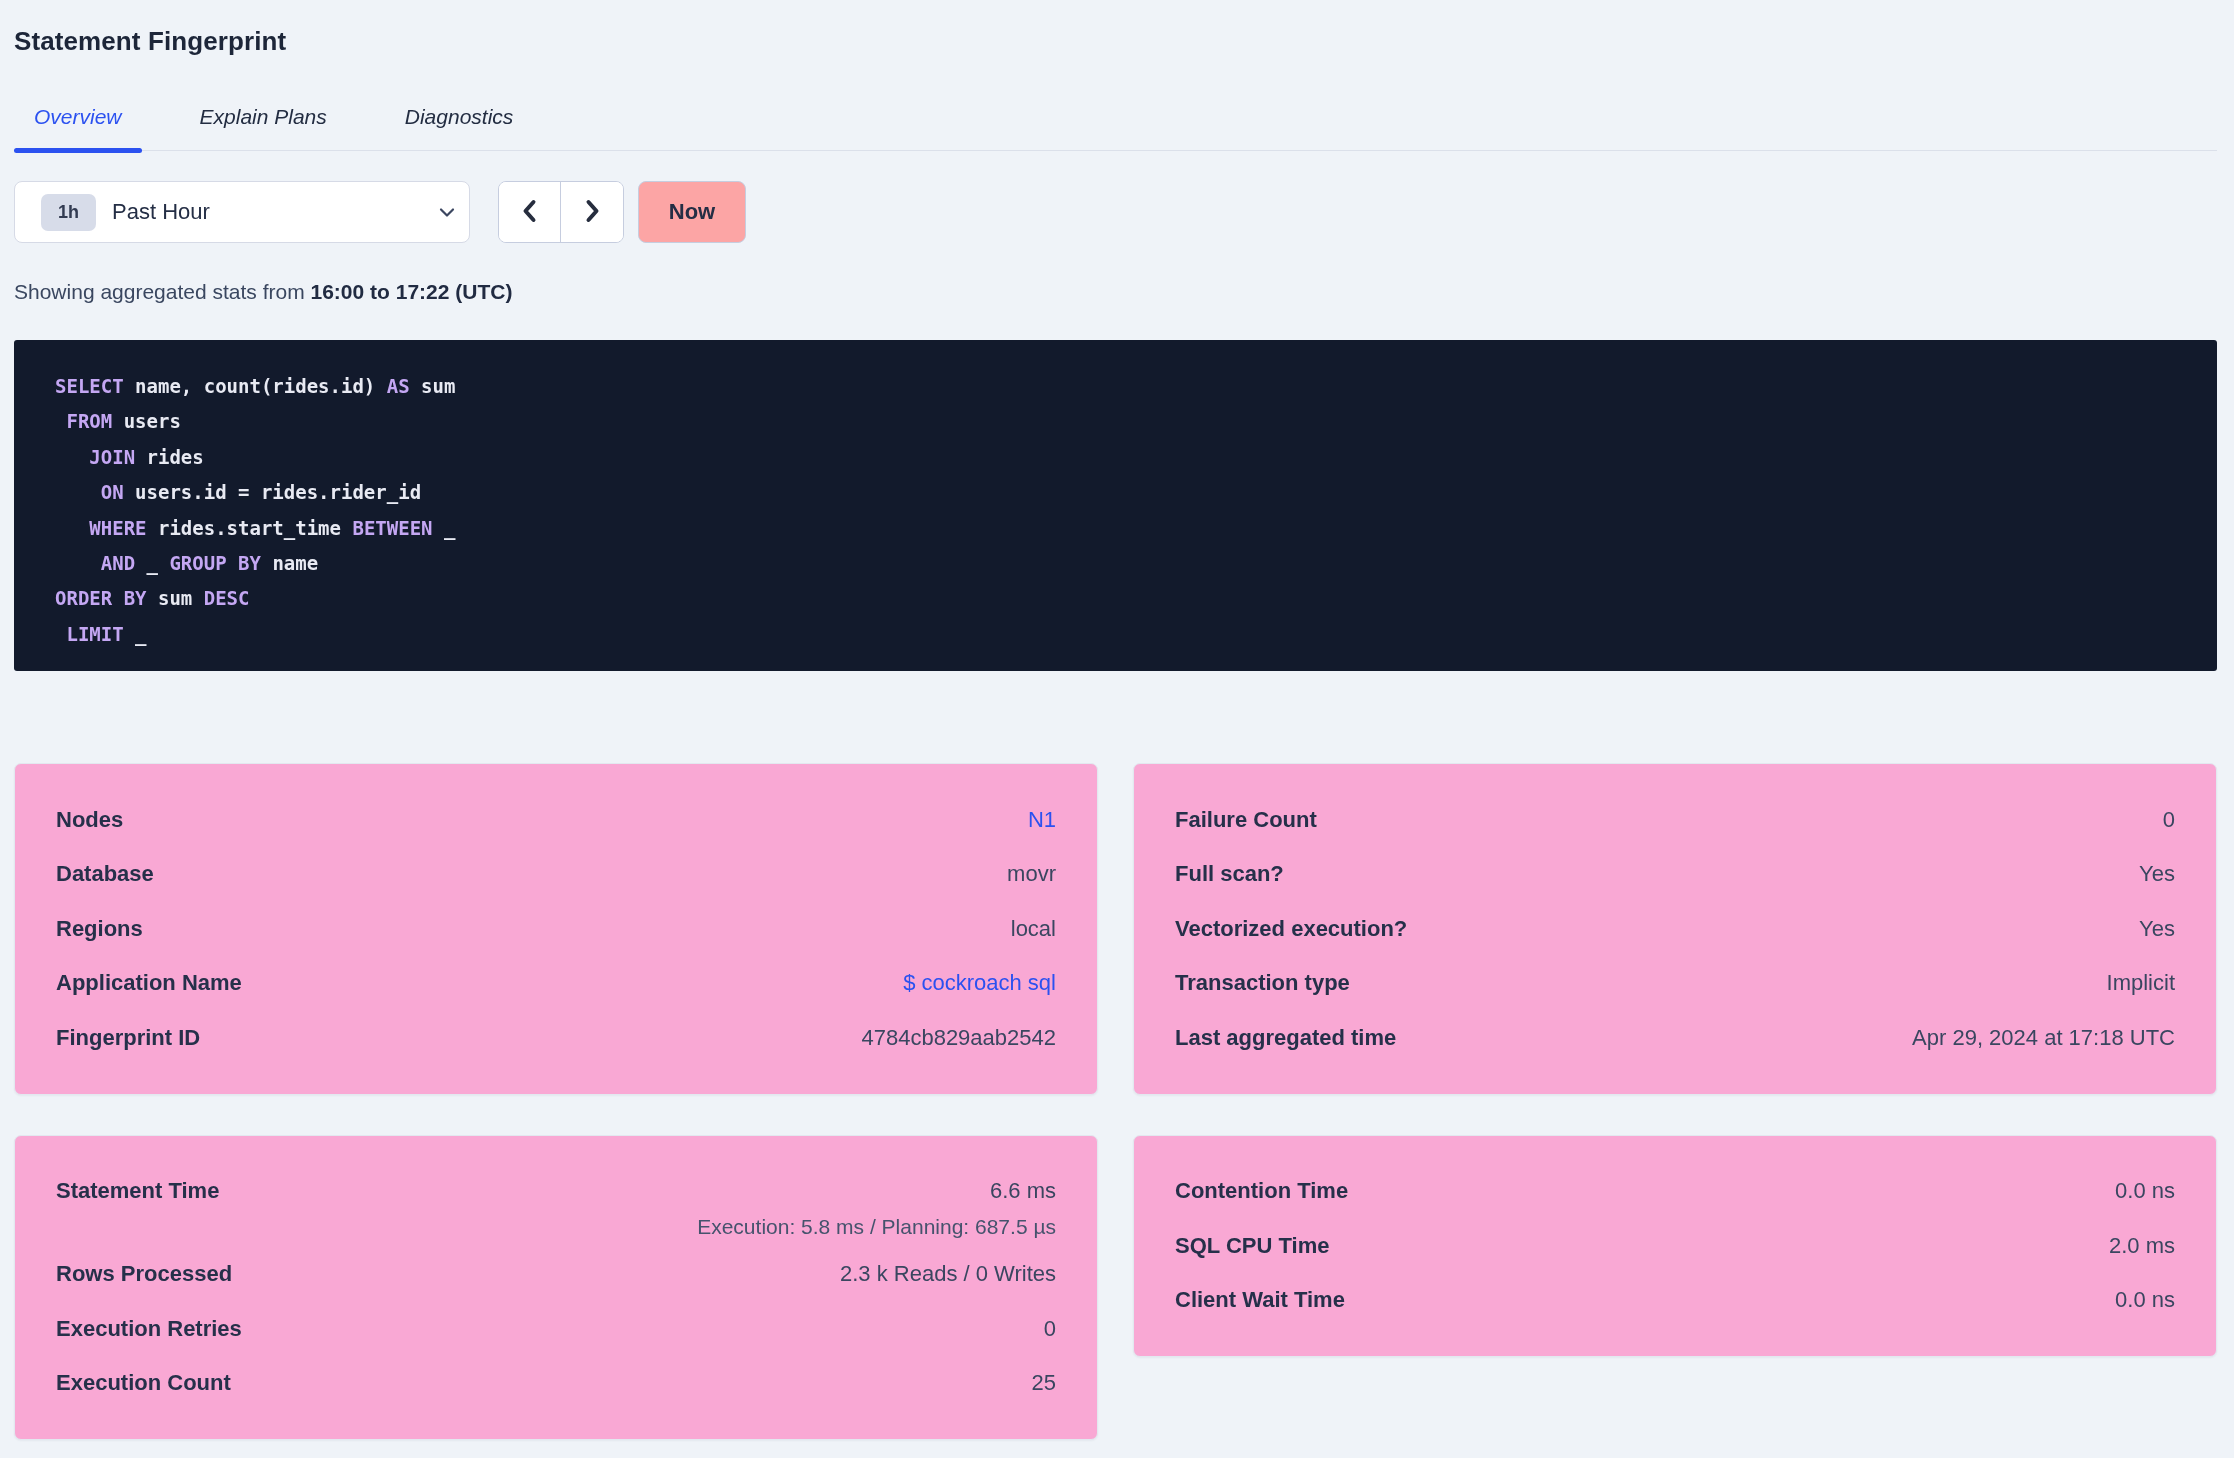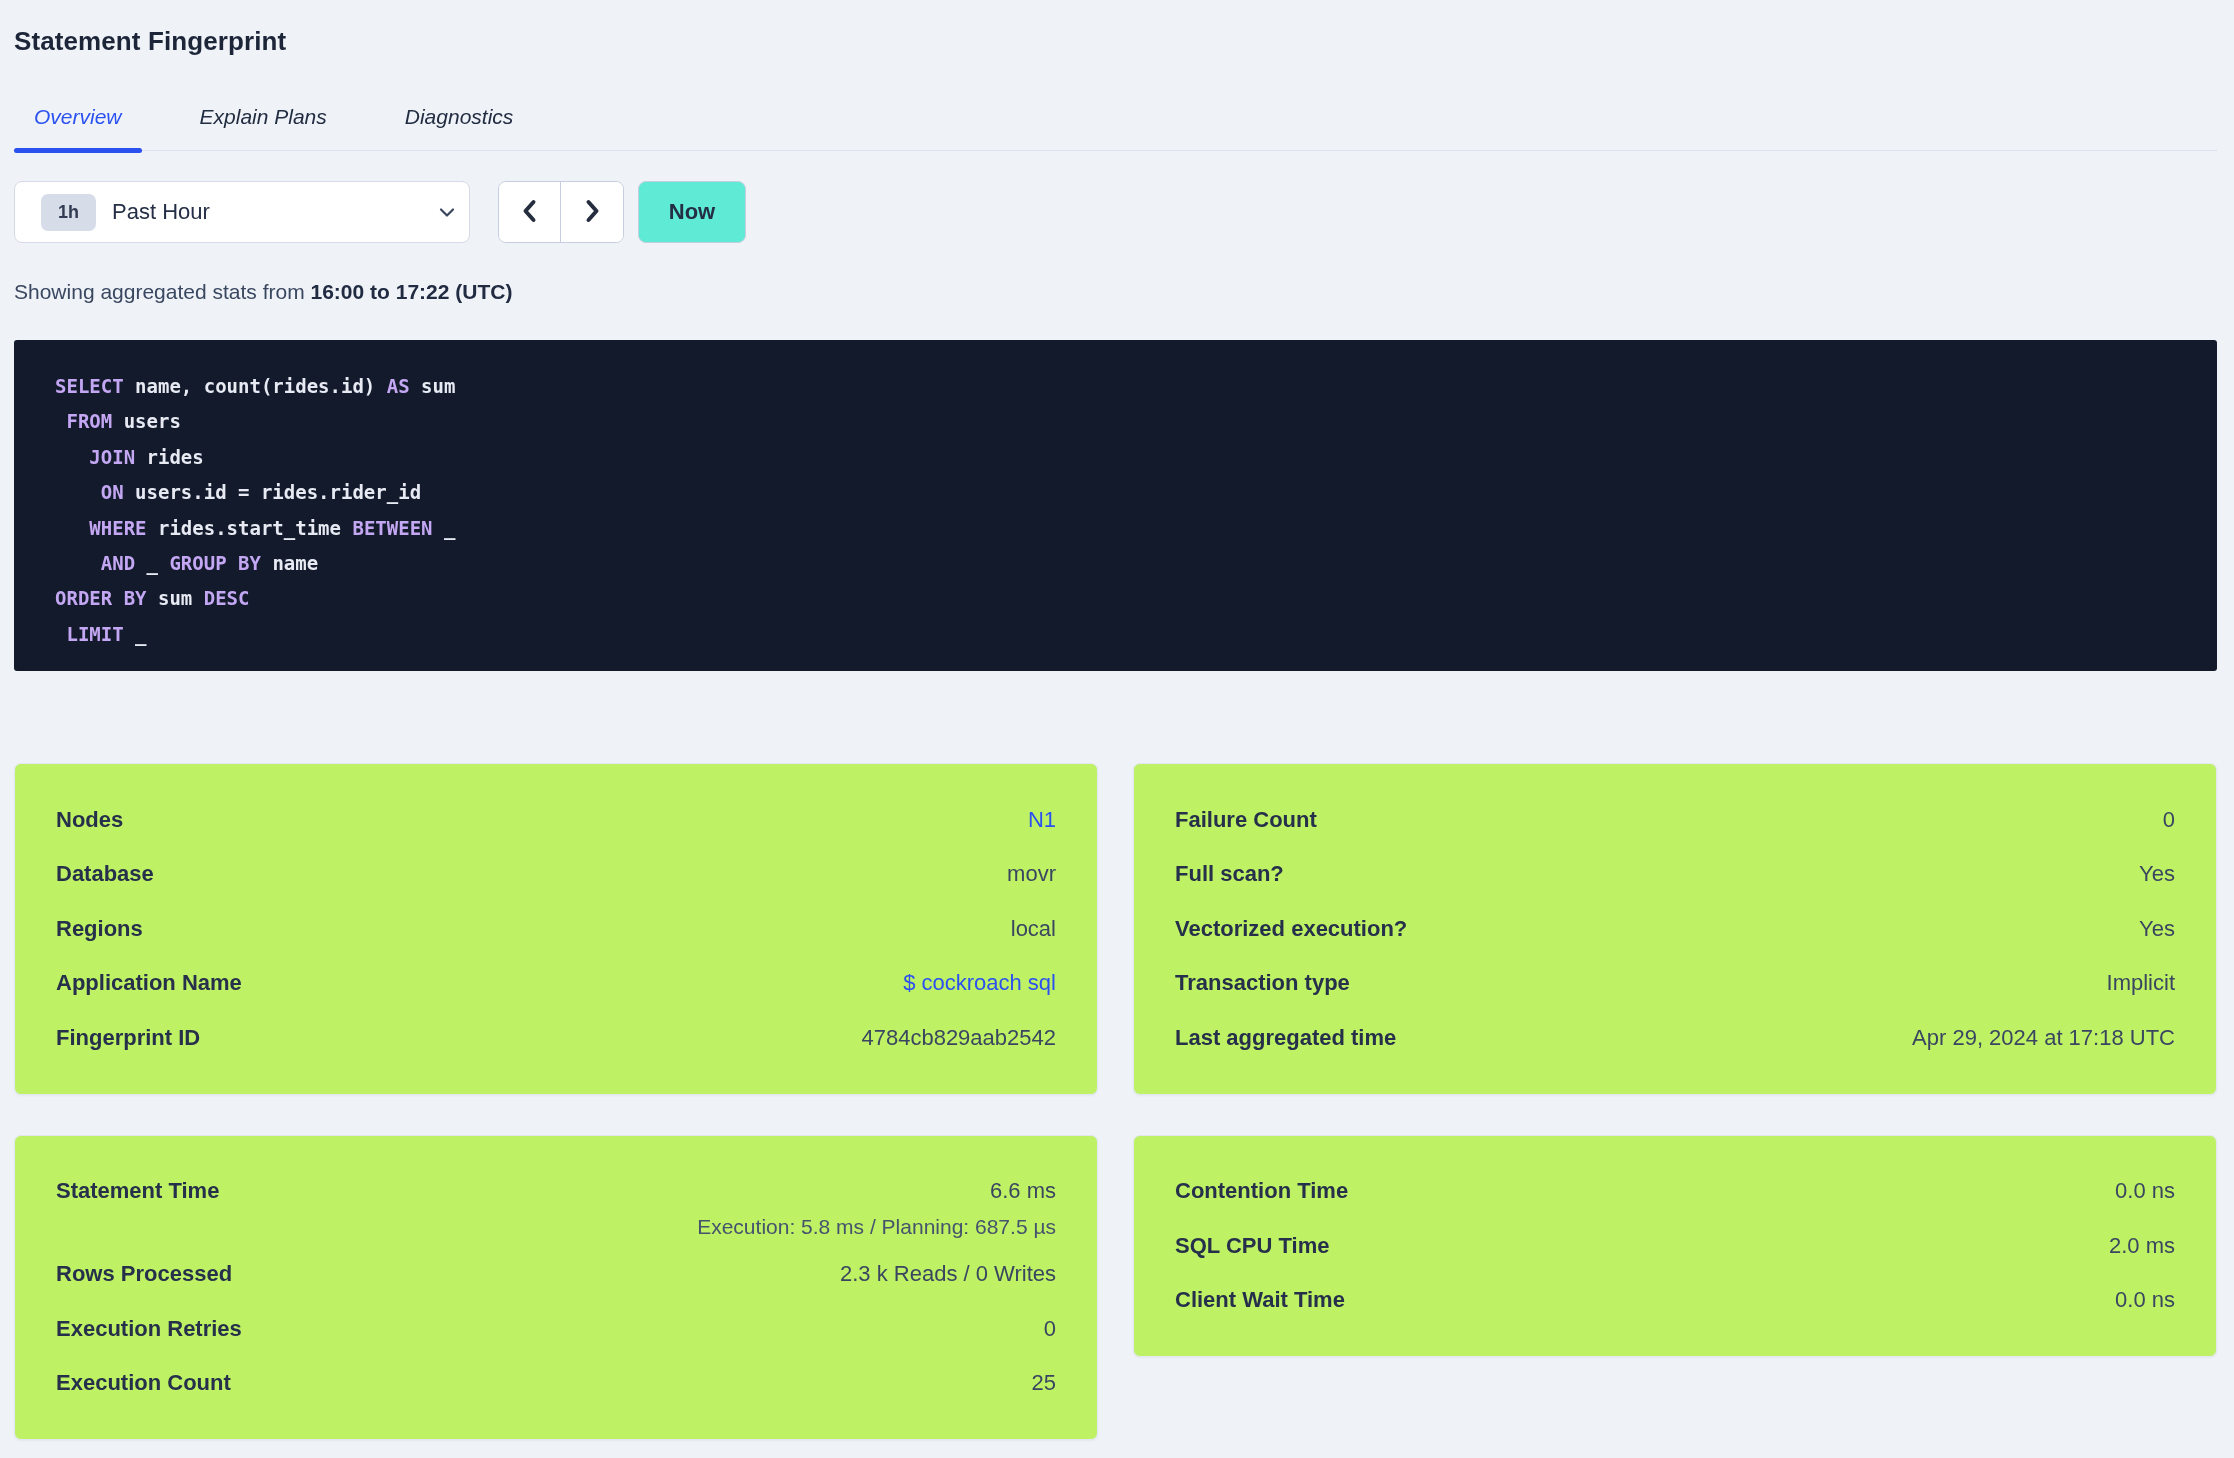--- a/index.html
+++ b/index.html
@@ -93,7 +93,7 @@
   .now-btn {
     margin-left: 14px;
     width: 108px; height: 62px;
-    background: #5eead4;
+    background: #fca5a5;
     border: 1px solid #c6cddf;
     border-radius: 8px;
     font-family: inherit;

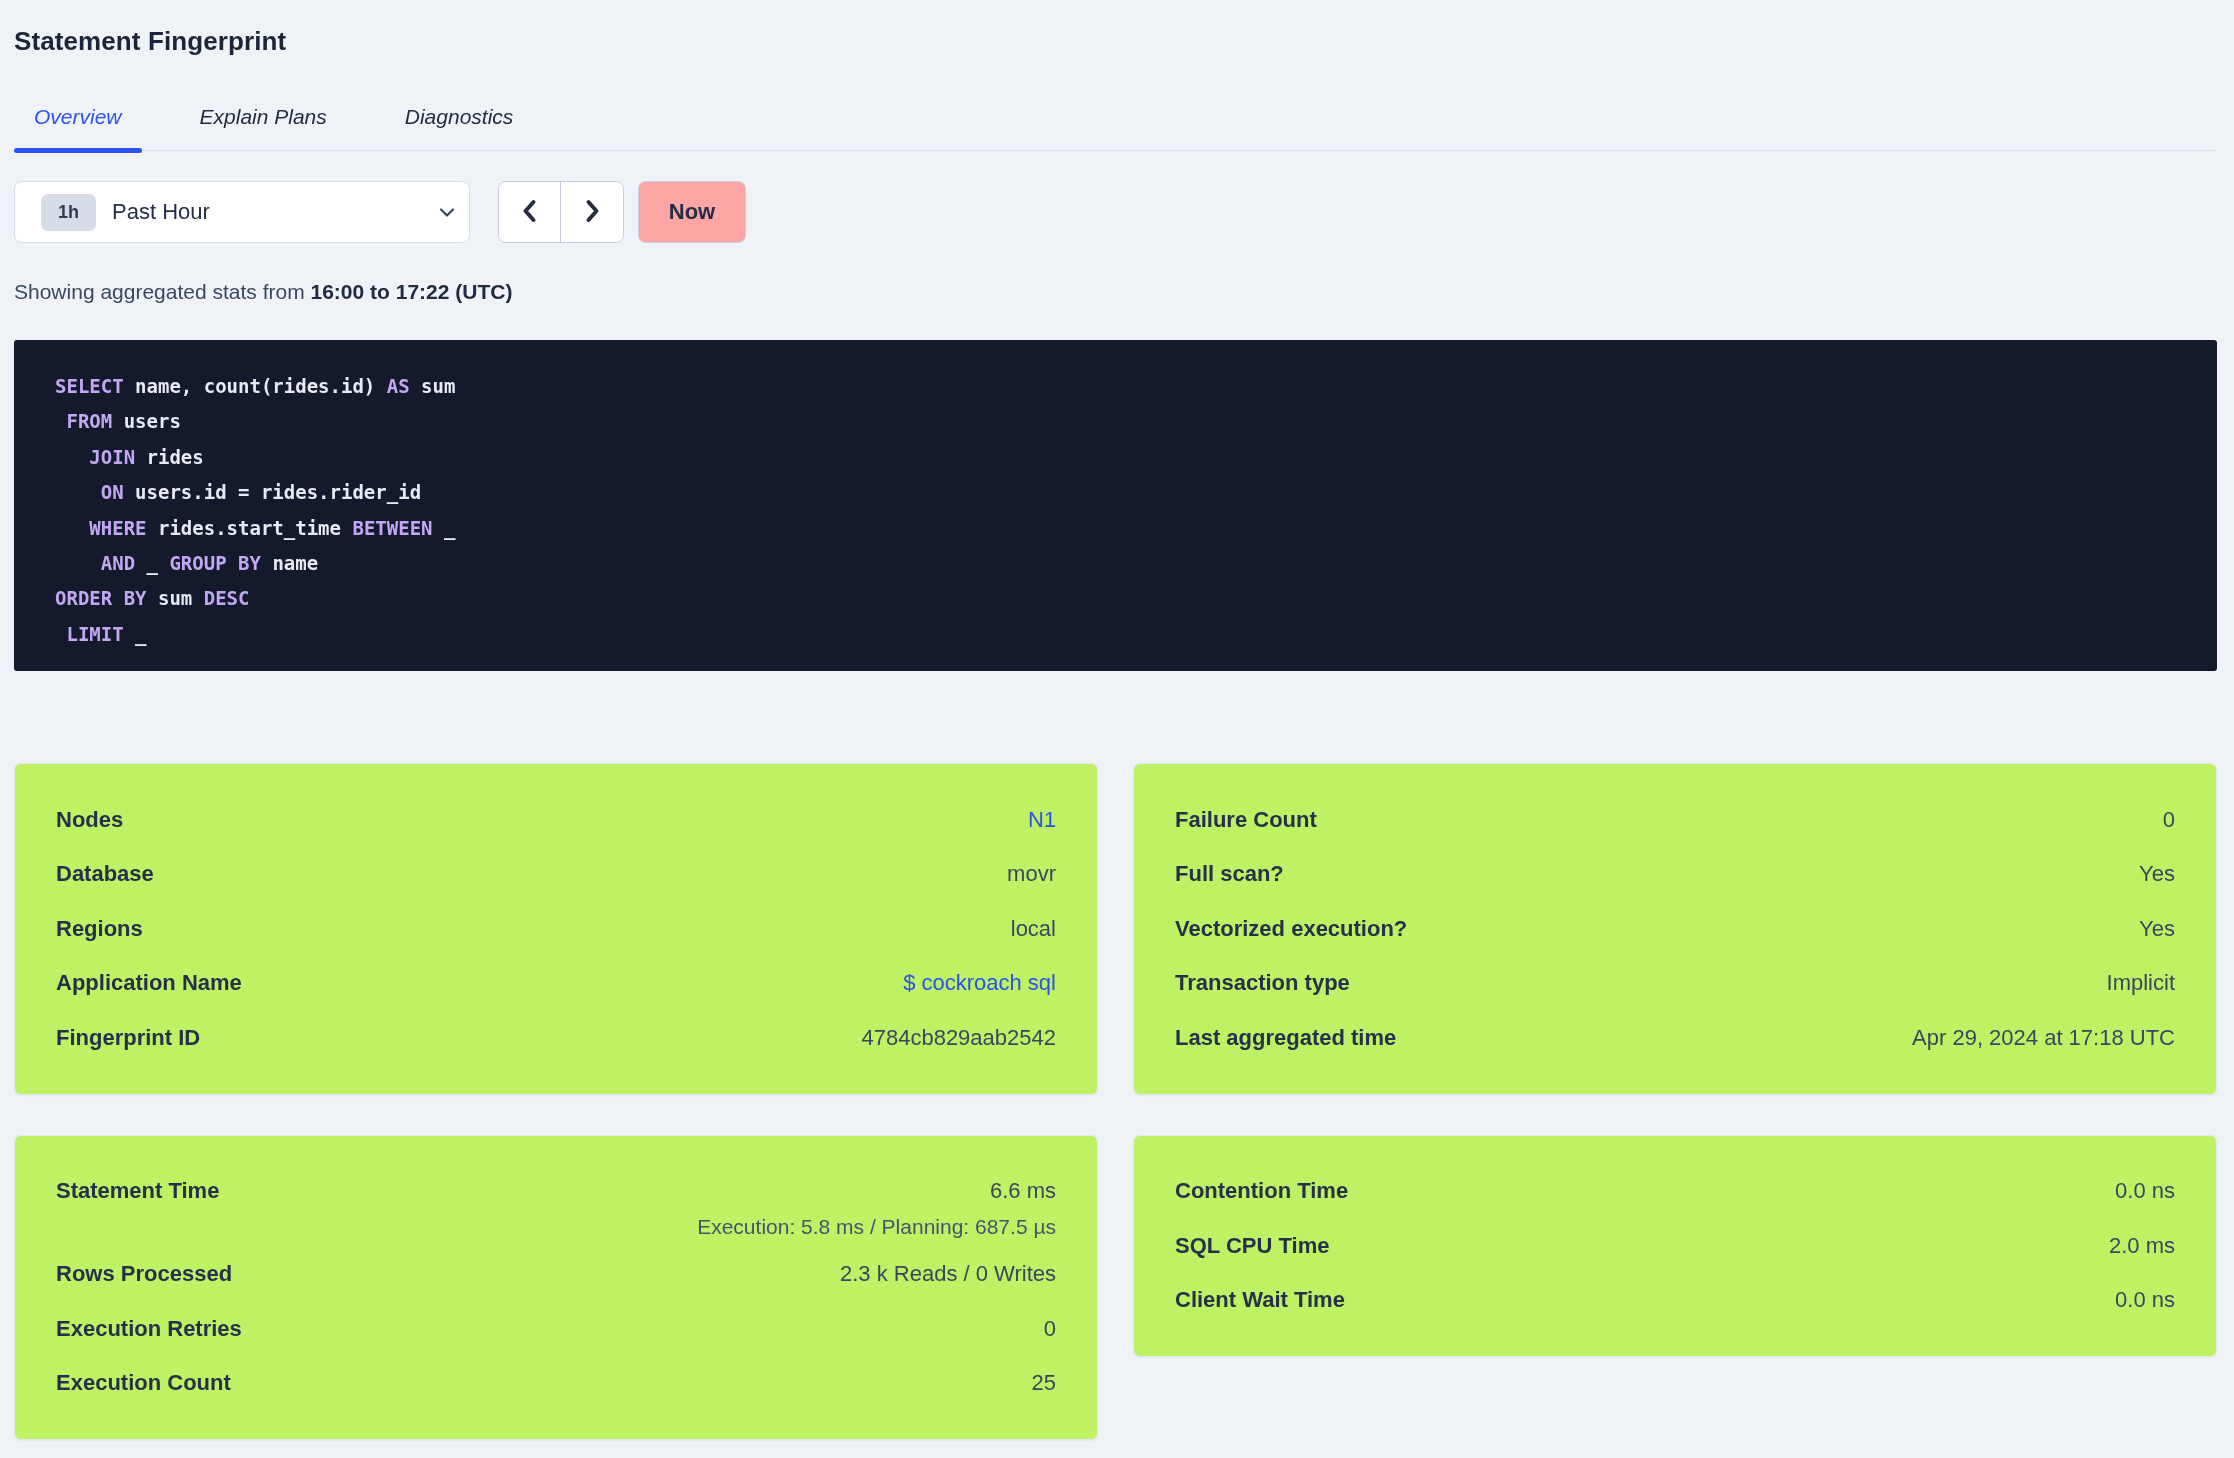--- a/index.html
+++ b/index.html
@@ -132,7 +132,7 @@
   .cards-row.r2 { margin-top: 40px; }
   .card {
     flex: 1 1 0;
-    background: #bef264;
+    background: #f9a8d4;
     border: 1px solid #e3e8f0;
     border-radius: 7px;
     box-shadow: 0 1px 2px rgba(24,36,60,0.05);

